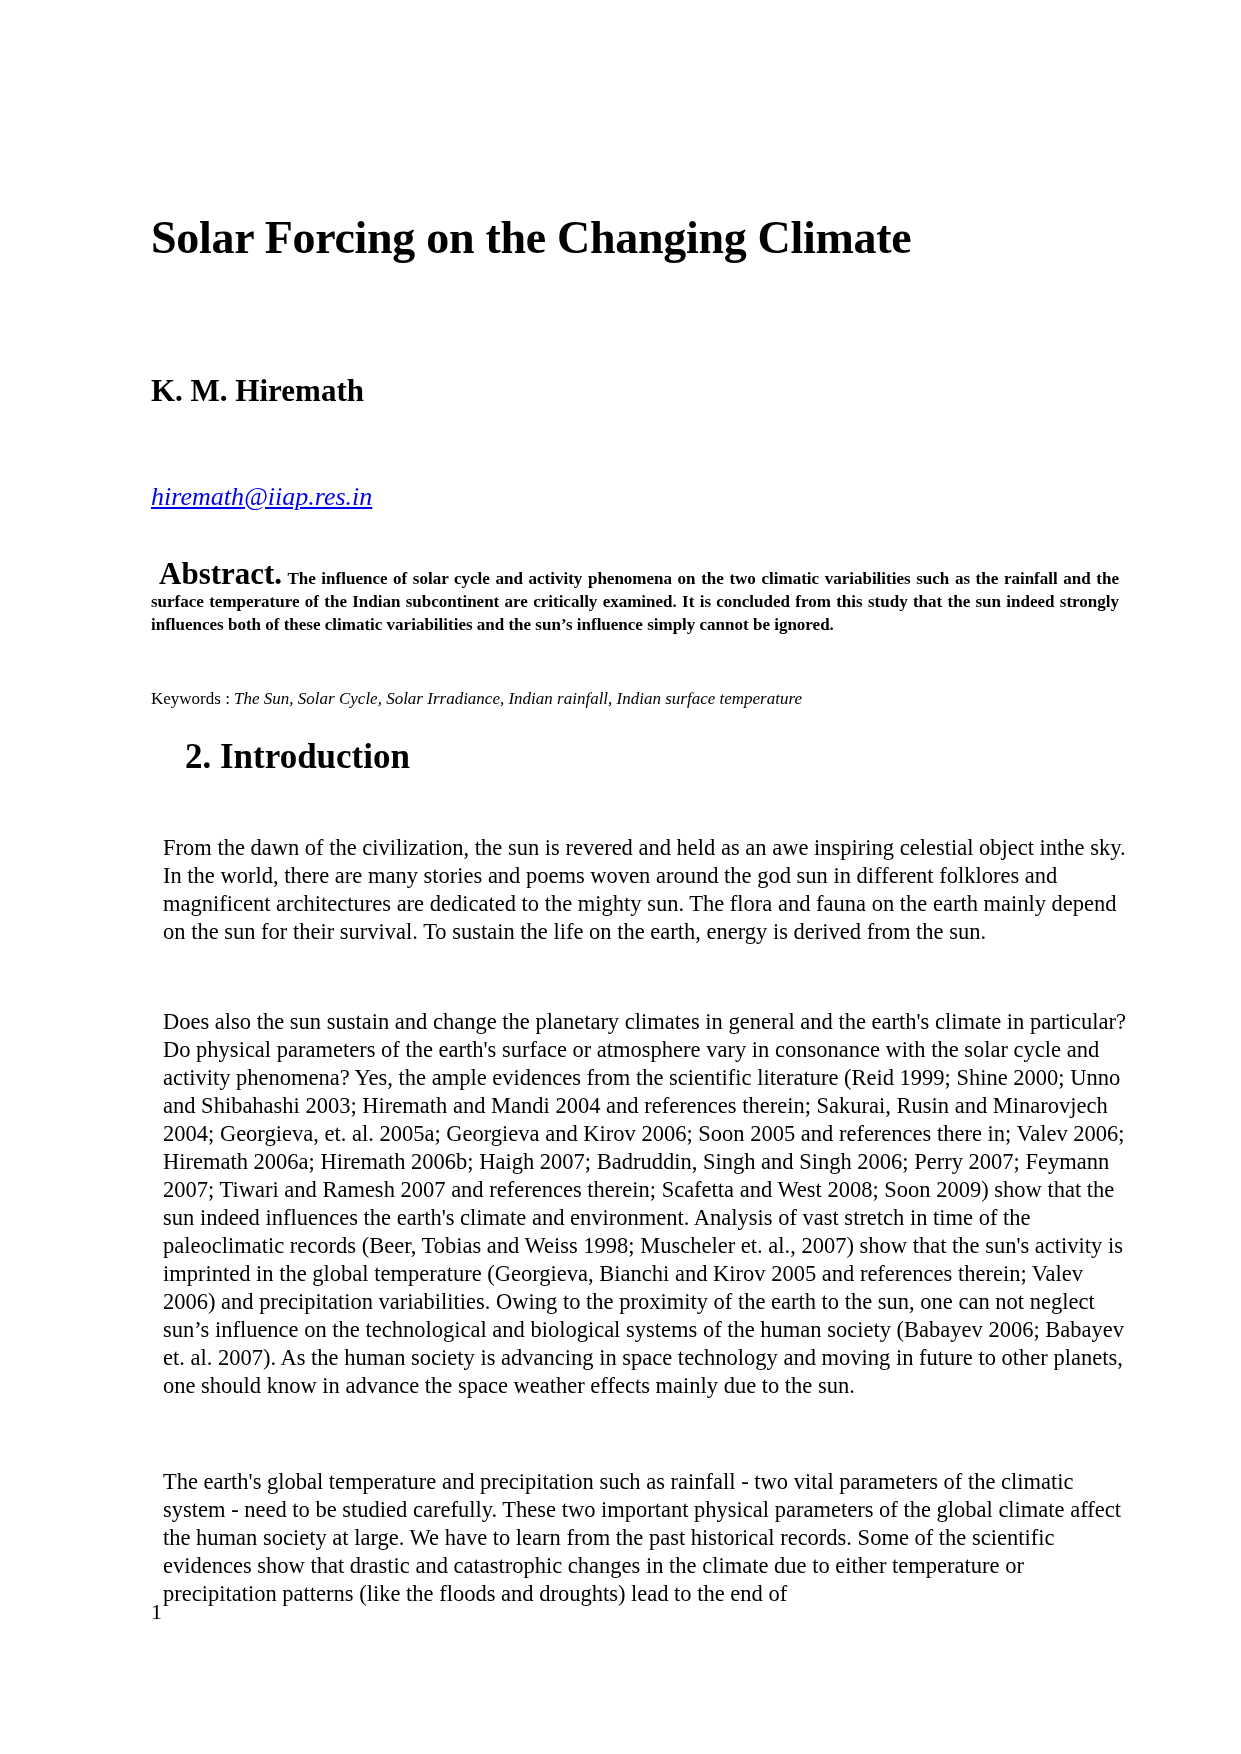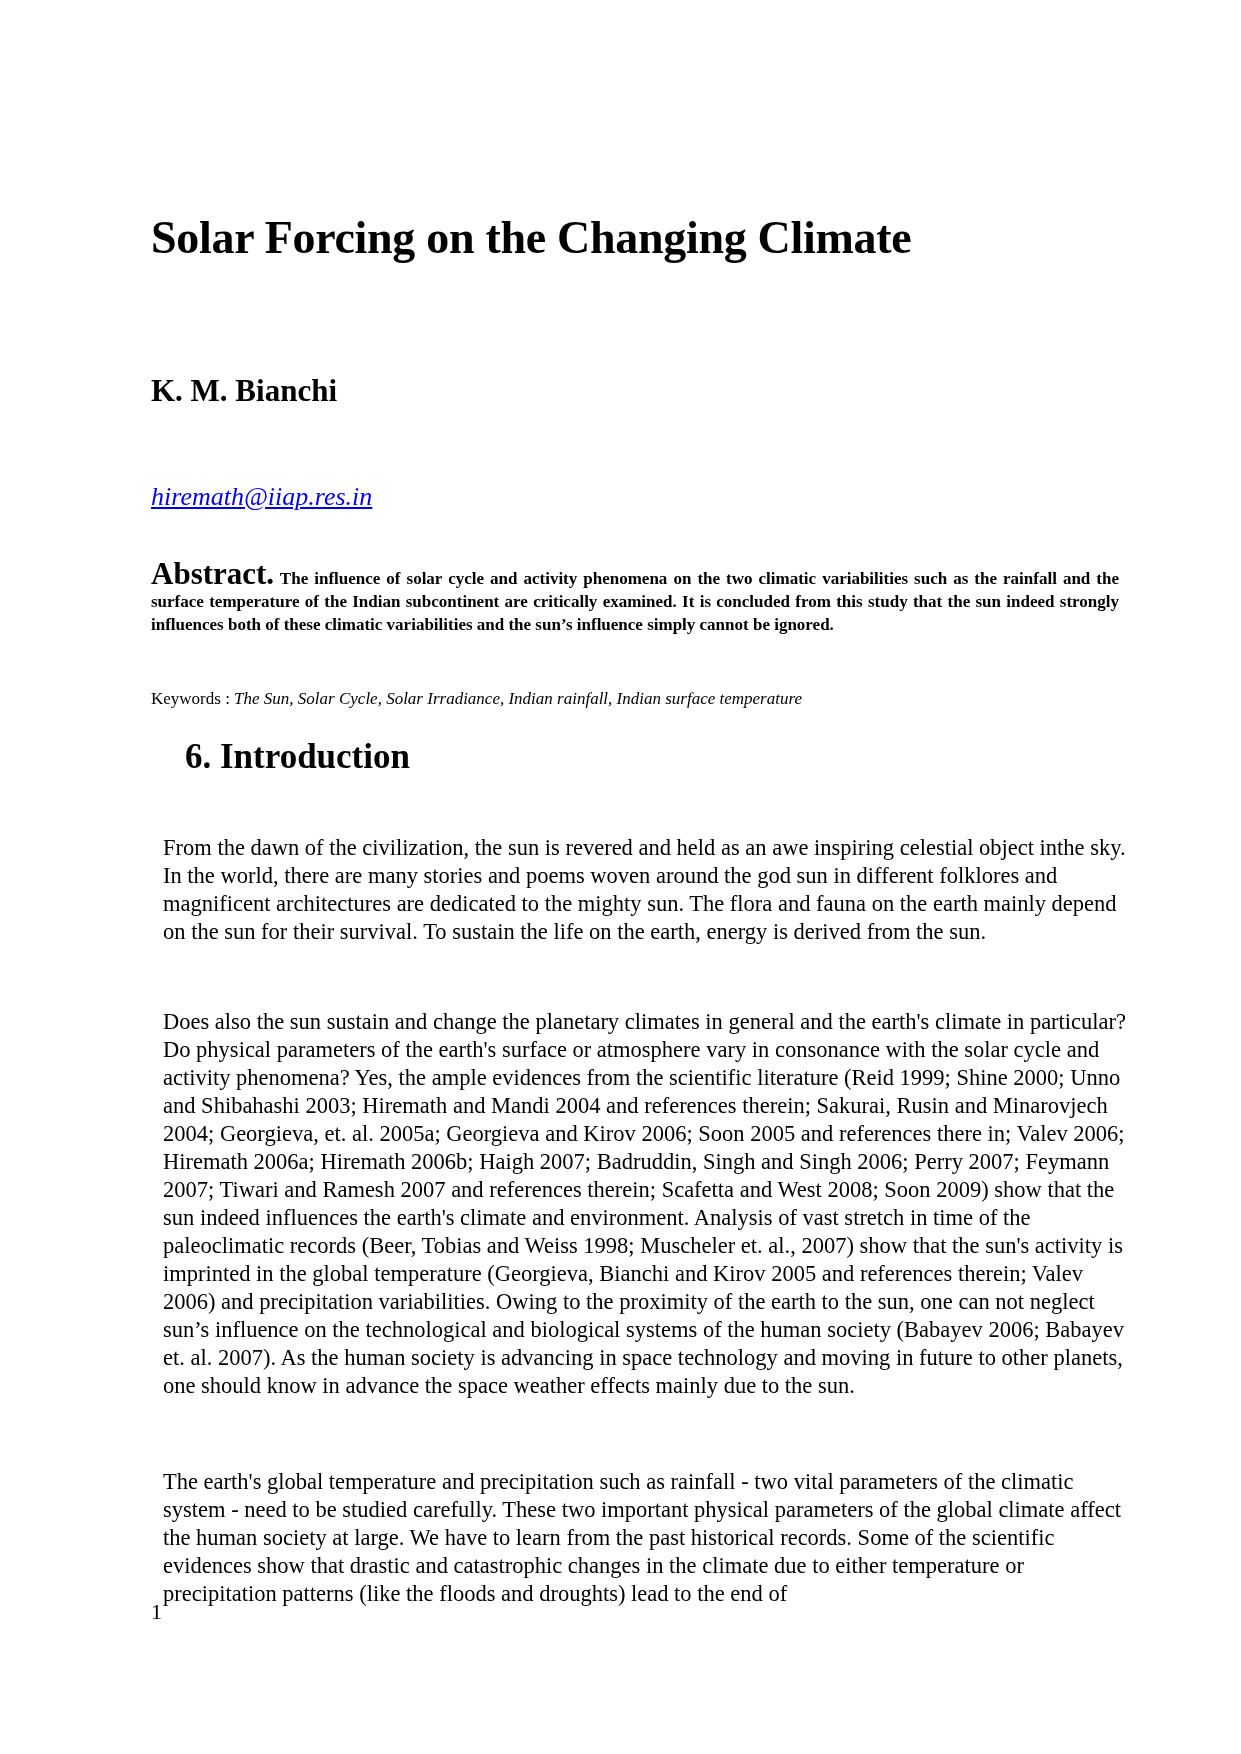--- a/index.html
+++ b/index.html
@@ -35,7 +35,7 @@
 
 <div class="page">
   <div class="title">Solar Forcing on the Changing Climate</div>
-  <div class="author">K. M. Bianchi</div>
+  <div class="author">K. M. Hiremath</div>
   <a class="email">hiremath@iiap.res.in</a>
 
   <div class="abstract">

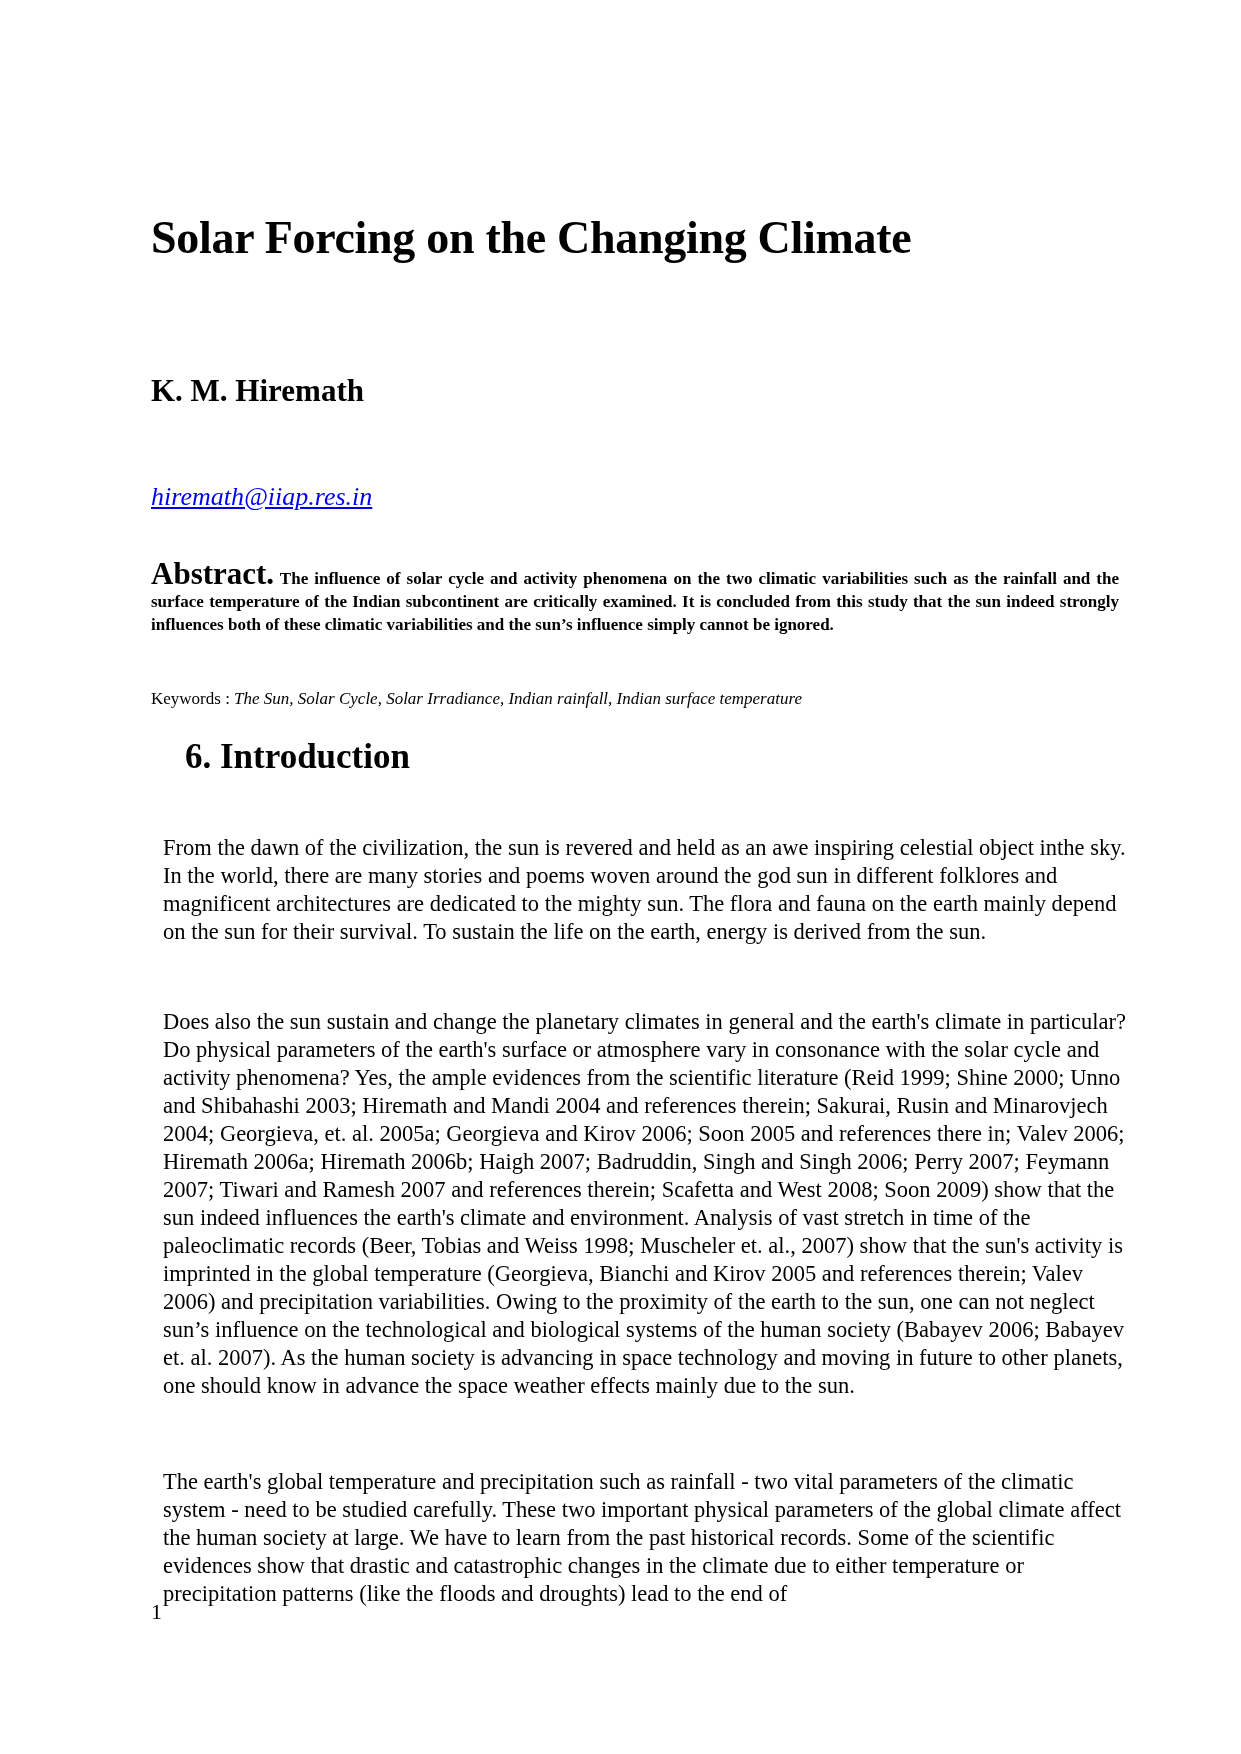--- a/index.html
+++ b/index.html
@@ -16,7 +16,7 @@
            color: #0000ee; text-decoration: underline; line-height: 32px; white-space: nowrap; }
   .abstract { position: absolute; left: 151px; top: 562px; width: 968px; font-size: 17px;
               font-weight: bold; line-height: 23px; text-align: justify; }
-  .abstract .lbl { font-size: 31px; line-height: 23px; }
+  .abstract .lbl { font-size: 31px; line-height: 23px; margin-left: 8px; }
   .keywords { position: absolute; left: 151px; top: 688px; font-size: 17px; line-height: 22px;
               white-space: nowrap; }
   .keywords .kl { font-weight: normal; }

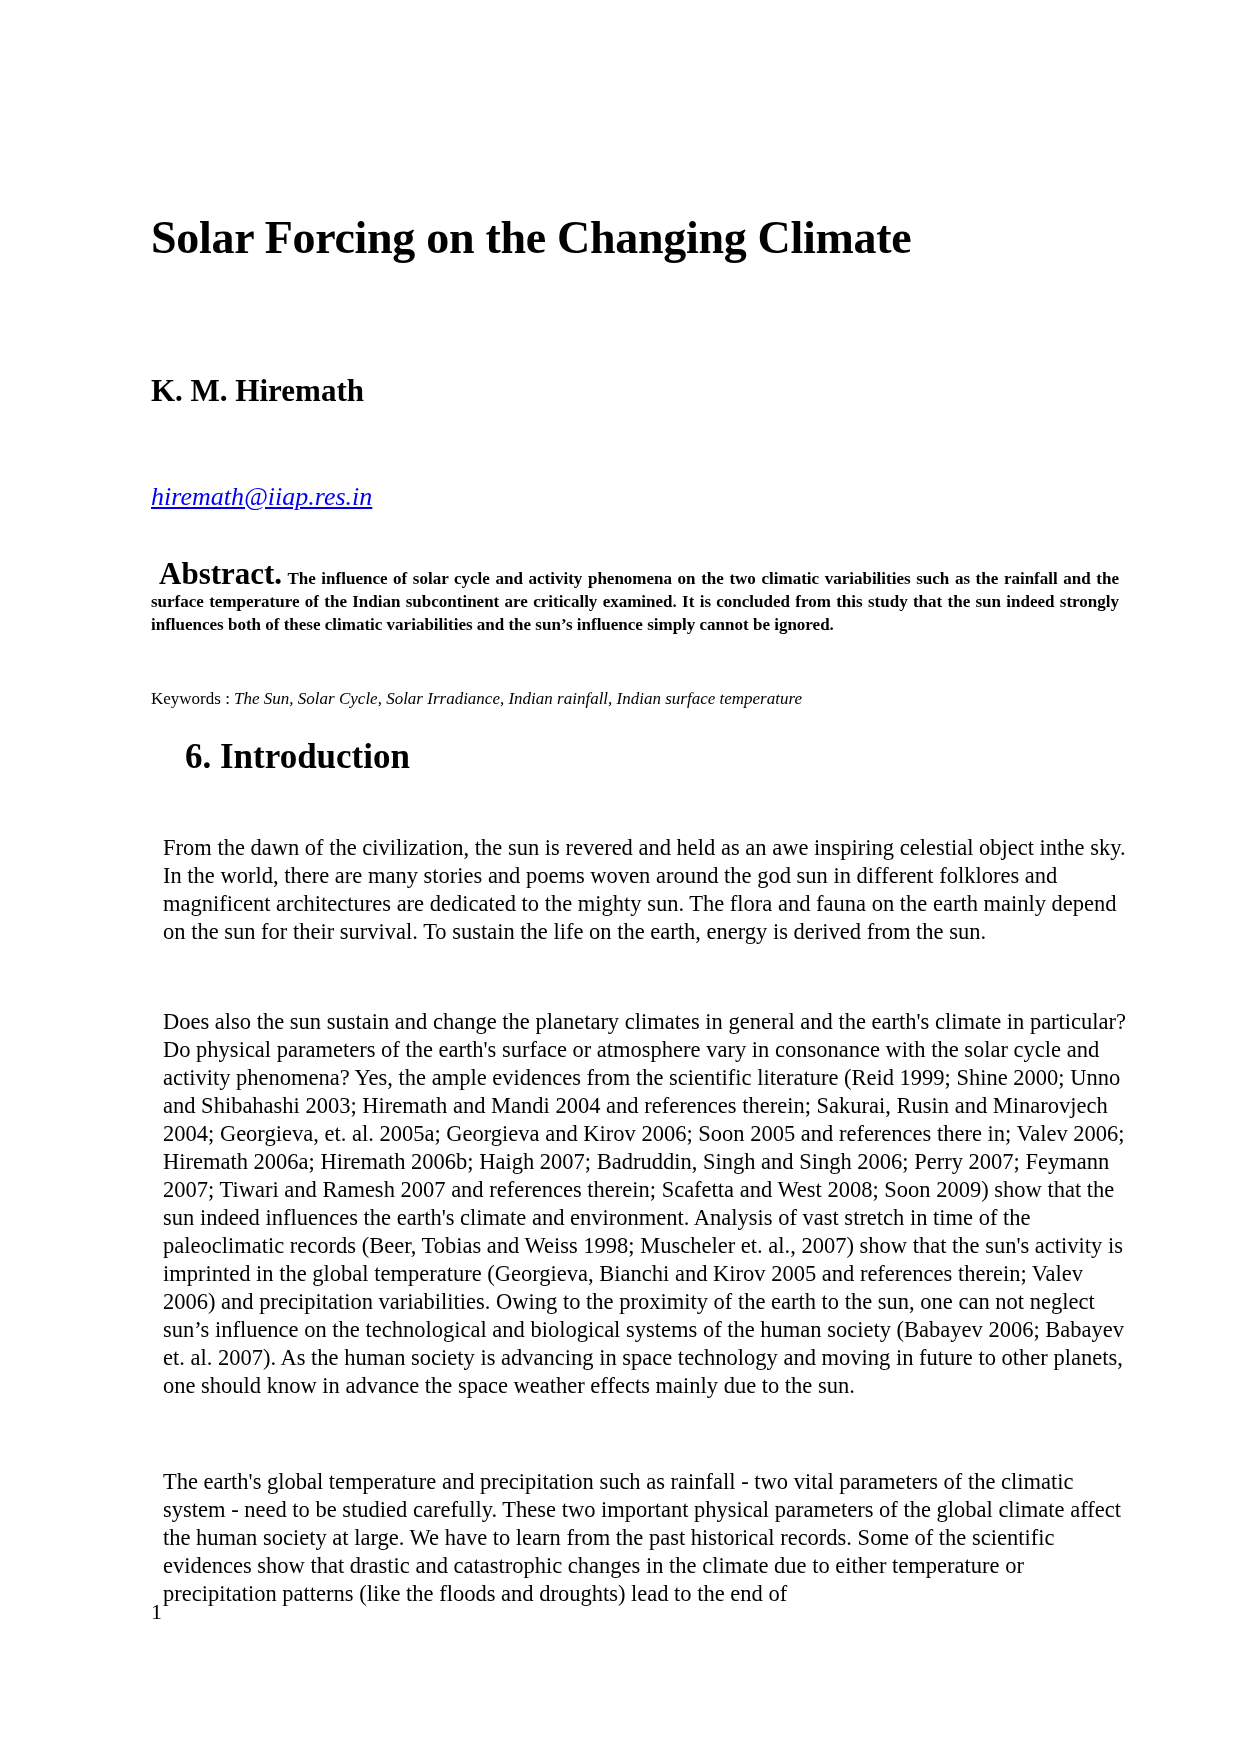--- a/index.html
+++ b/index.html
@@ -47,7 +47,7 @@
     <span class="kl">Keywords : </span><span class="kv">The Sun, Solar Cycle, Solar Irradiance, Indian rainfall, Indian surface temperature</span>
   </div>
 
-  <div class="section">6. Introduction</div>
+  <div class="section">2. Introduction</div>
 
   <p class="para p1">From the dawn of the civilization, the sun is revered and held as an awe inspiring celestial object inthe sky. In the world, there are many stories and poems woven around the god sun in different folklores and magnificent architectures are dedicated to the mighty sun. The flora and fauna on the earth mainly depend on the sun for their survival. To sustain the life on the earth, energy is derived from the sun.</p>
   <p class="para p2">Does also the sun sustain and change the planetary climates in general and the earth's climate in particular? Do physical parameters of the earth's surface or atmosphere vary in consonance with the solar cycle and activity phenomena? Yes, the ample evidences from the scientific literature (Reid 1999; Shine 2000; Unno and Shibahashi 2003; Hiremath and Mandi 2004 and references therein; Sakurai, Rusin and Minarovjech 2004;  Georgieva, et. al. 2005a; Georgieva and Kirov 2006;  Soon 2005 and references there in; Valev 2006; Hiremath 2006a; Hiremath 2006b; Haigh 2007; Badruddin, Singh and Singh 2006; Perry 2007; Feymann 2007; Tiwari and Ramesh 2007 and references therein; Scafetta and West 2008; Soon 2009) show that the sun indeed influences the earth's climate and environment. Analysis of vast stretch in time of the paleoclimatic records (Beer, Tobias and Weiss 1998; Muscheler et. al., 2007) show that the sun's activity is imprinted in the global temperature (Georgieva, Bianchi and Kirov 2005 and references therein; Valev 2006) and precipitation variabilities. Owing to the proximity of the earth to the sun, one can not neglect sun’s influence on the technological and biological systems of the human society (Babayev 2006; Babayev et. al. 2007). As the human society is advancing in space technology and moving in future to other planets, one should know in advance the space weather effects mainly due to the sun.</p>

